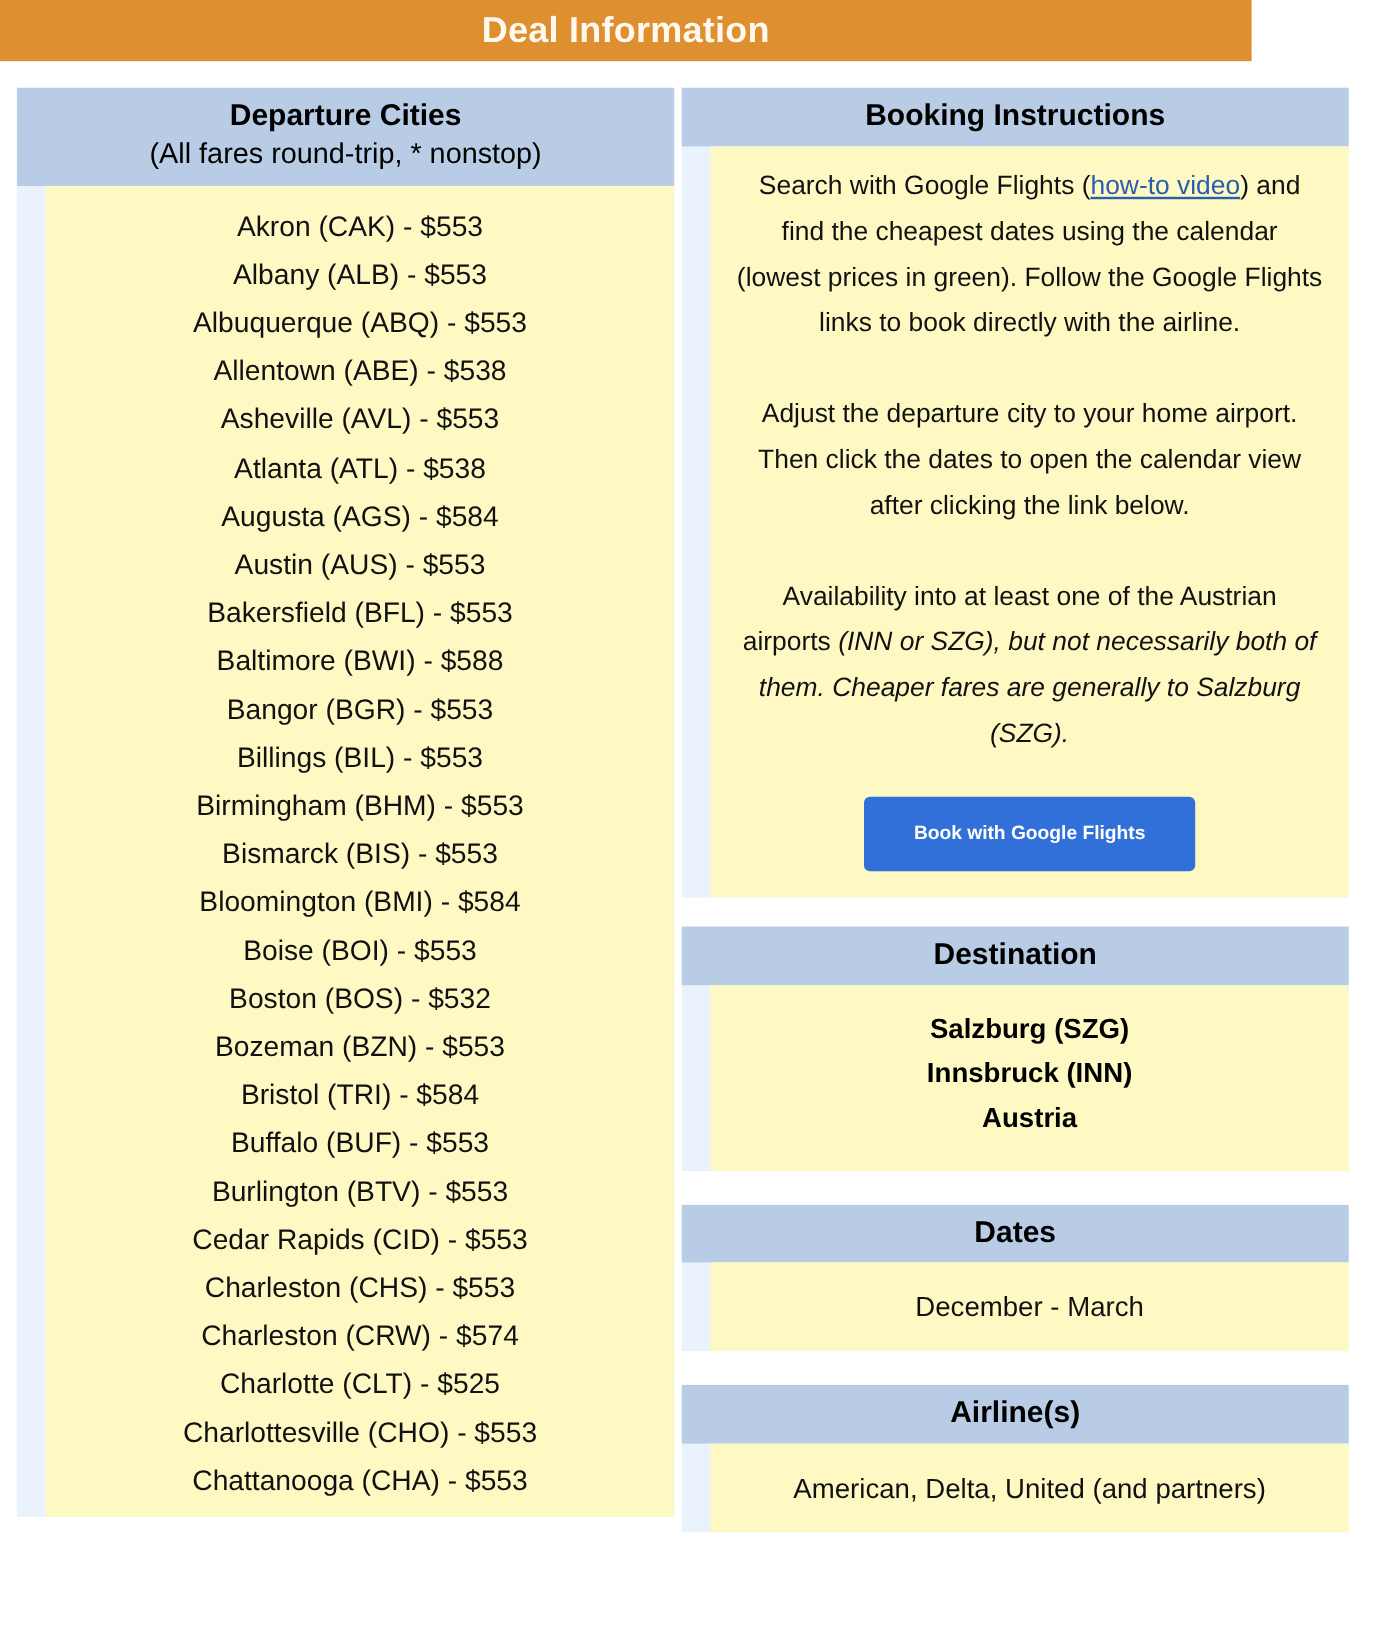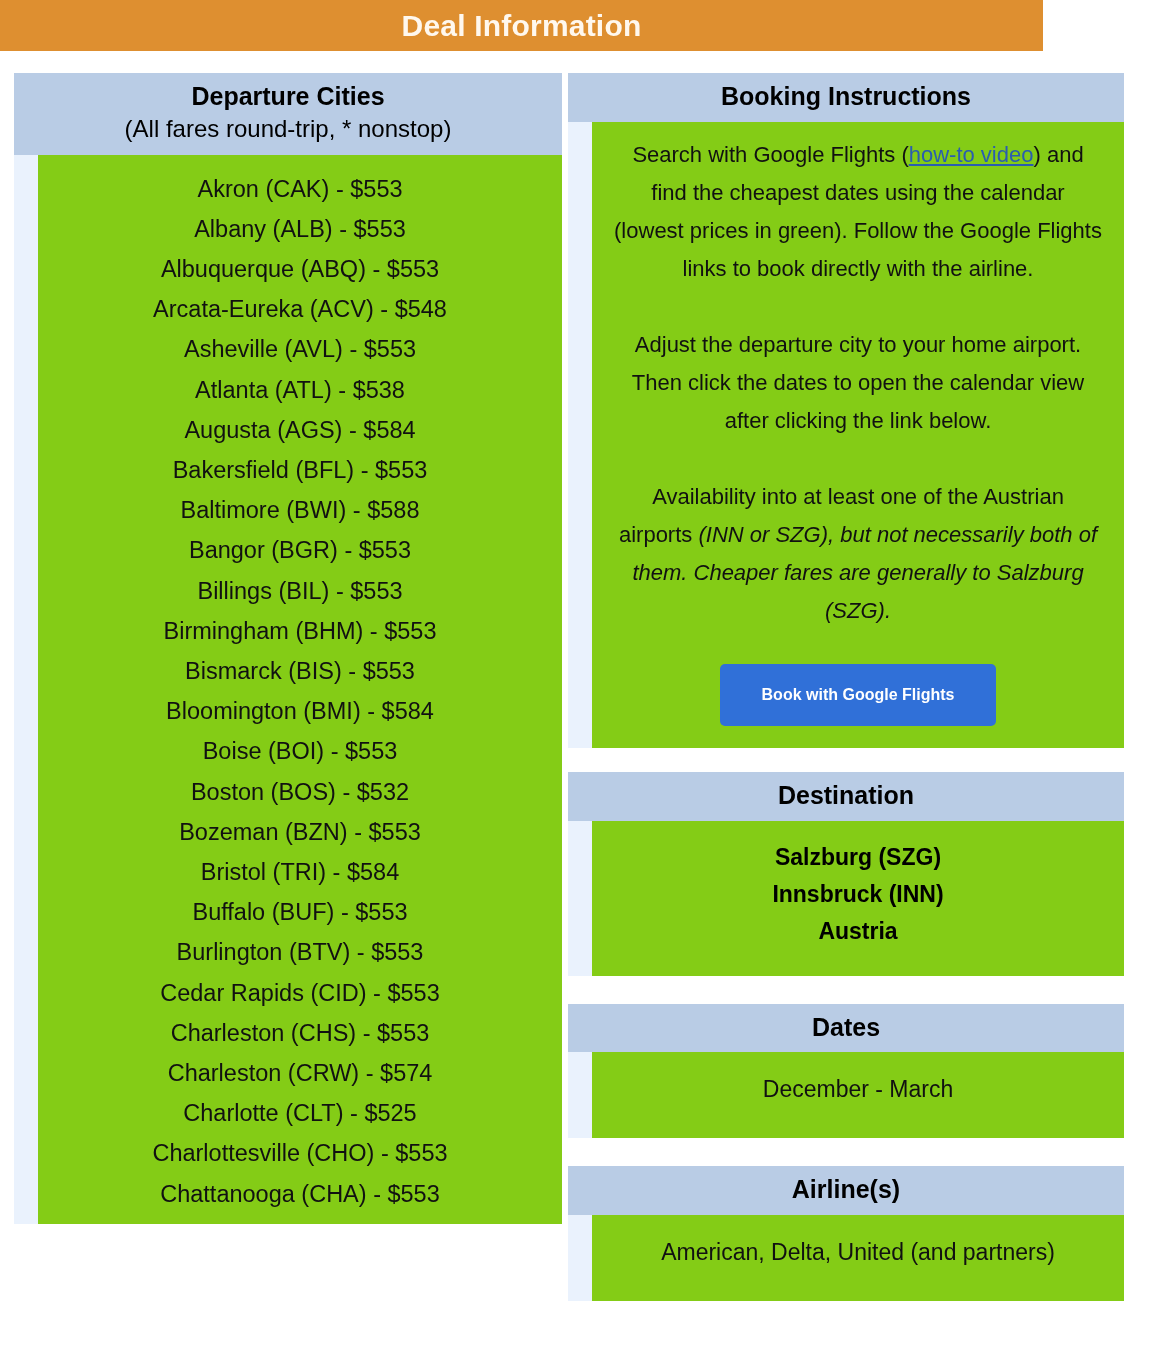--- a/index.html
+++ b/index.html
@@ -87,7 +87,7 @@
     line-height: 1.2;
   }
   .panel-body {
-    background: #84cc16;
+    background: #fef9c3;
     text-align: center;
     margin-left: 24px;
   }

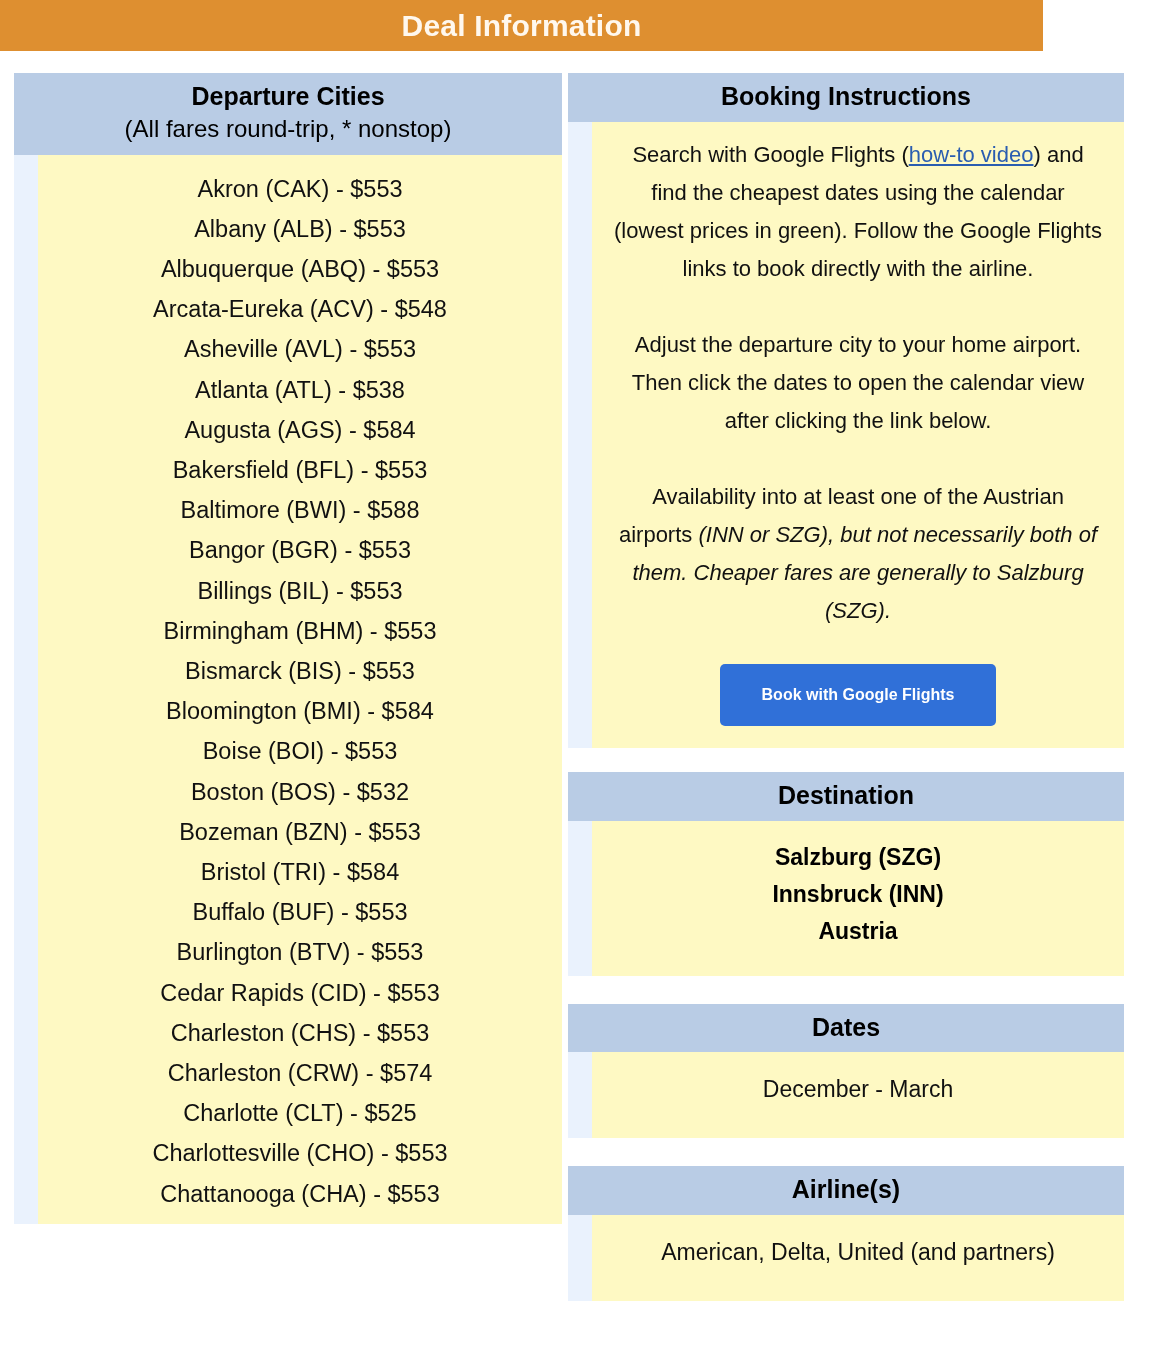--- a/index.html
+++ b/index.html
@@ -192,6 +192,7 @@
               <li>Akron (CAK) - $553</li>
               <li>Albany (ALB) - $553</li>
               <li>Albuquerque (ABQ) - $553</li>
+              <li>Allentown (ABE) - $538</li>
               <li>Arcata-Eureka (ACV) - $548</li>
               <li>Asheville (AVL) - $553</li>
               <li>Atlanta (ATL) - $538</li>

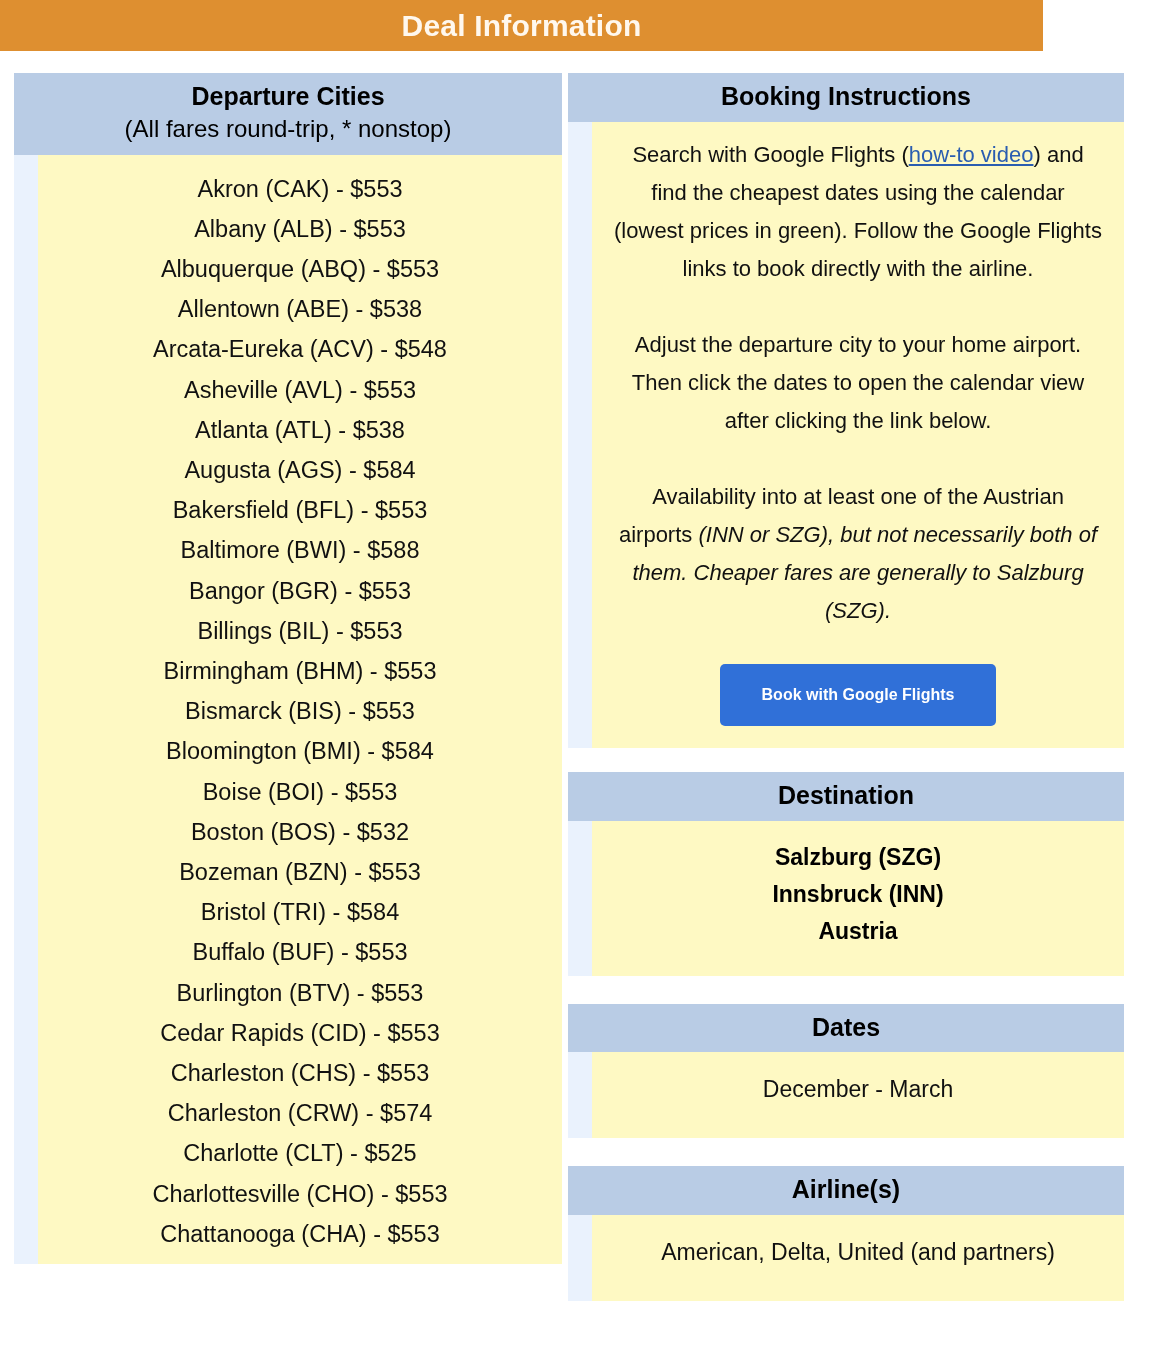--- a/index.html
+++ b/index.html
@@ -193,7 +193,6 @@
               <li>Albany (ALB) - $553</li>
               <li>Albuquerque (ABQ) - $553</li>
               <li>Allentown (ABE) - $538</li>
-              <li>Arcata-Eureka (ACV) - $548</li>
               <li>Asheville (AVL) - $553</li>
               <li>Atlanta (ATL) - $538</li>
               <li>Augusta (AGS) - $584</li>

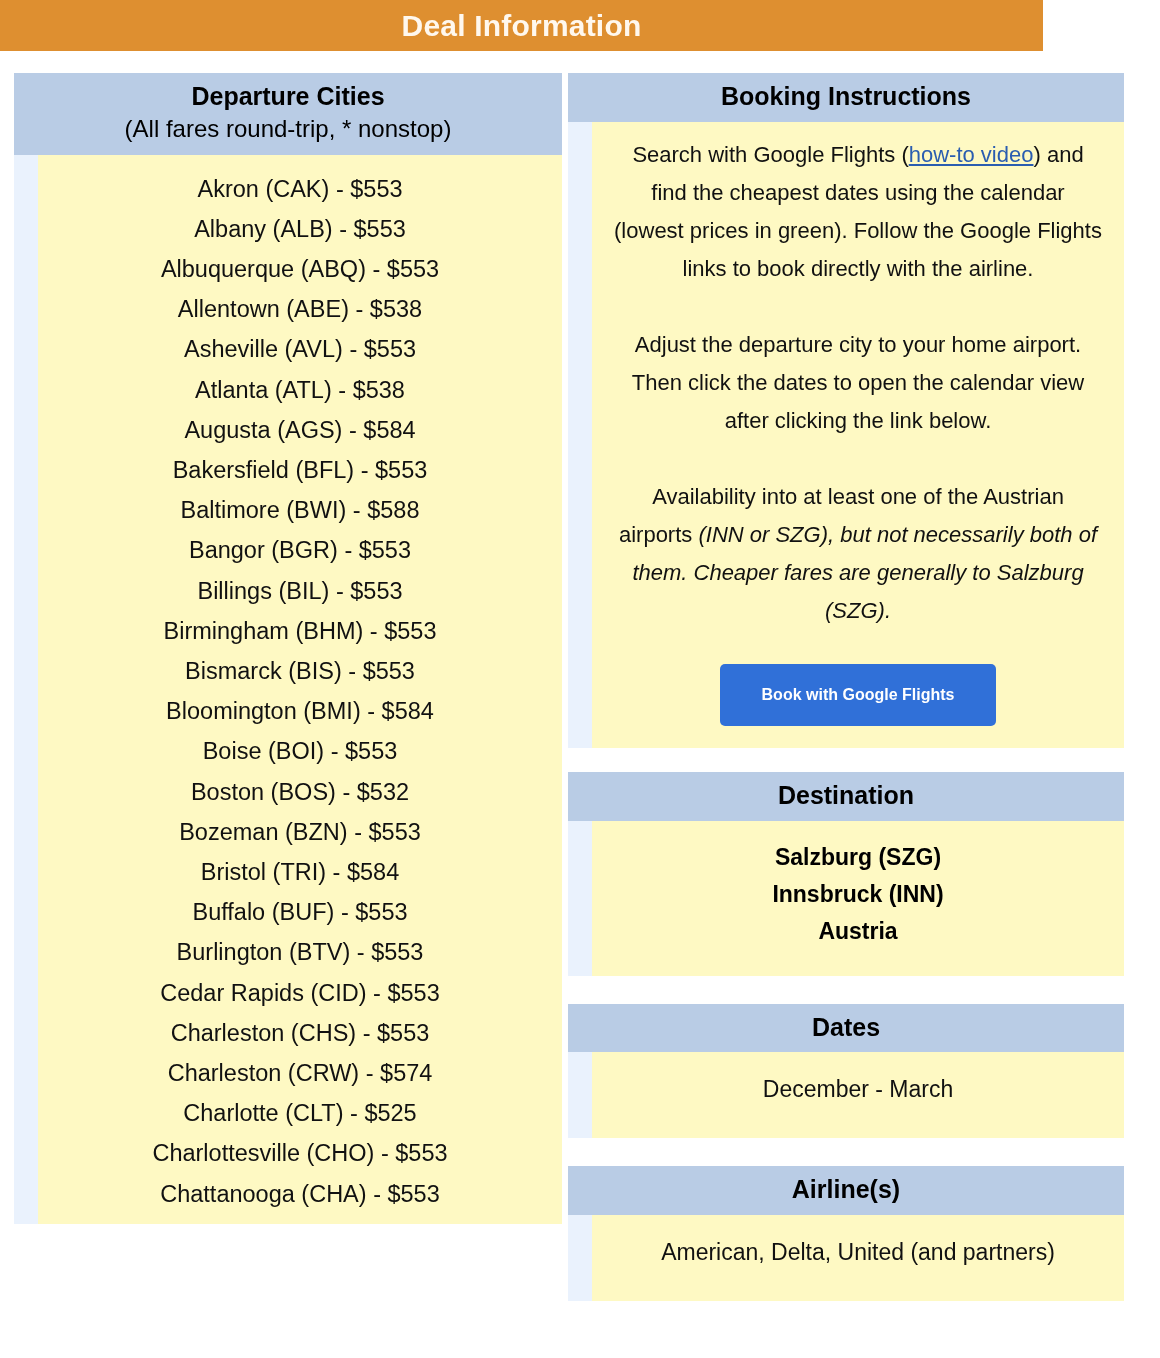--- a/index.html
+++ b/index.html
@@ -196,6 +196,7 @@
               <li>Asheville (AVL) - $553</li>
               <li>Atlanta (ATL) - $538</li>
               <li>Augusta (AGS) - $584</li>
+              <li>Austin (AUS) - $553</li>
               <li>Bakersfield (BFL) - $553</li>
               <li>Baltimore (BWI) - $588</li>
               <li>Bangor (BGR) - $553</li>

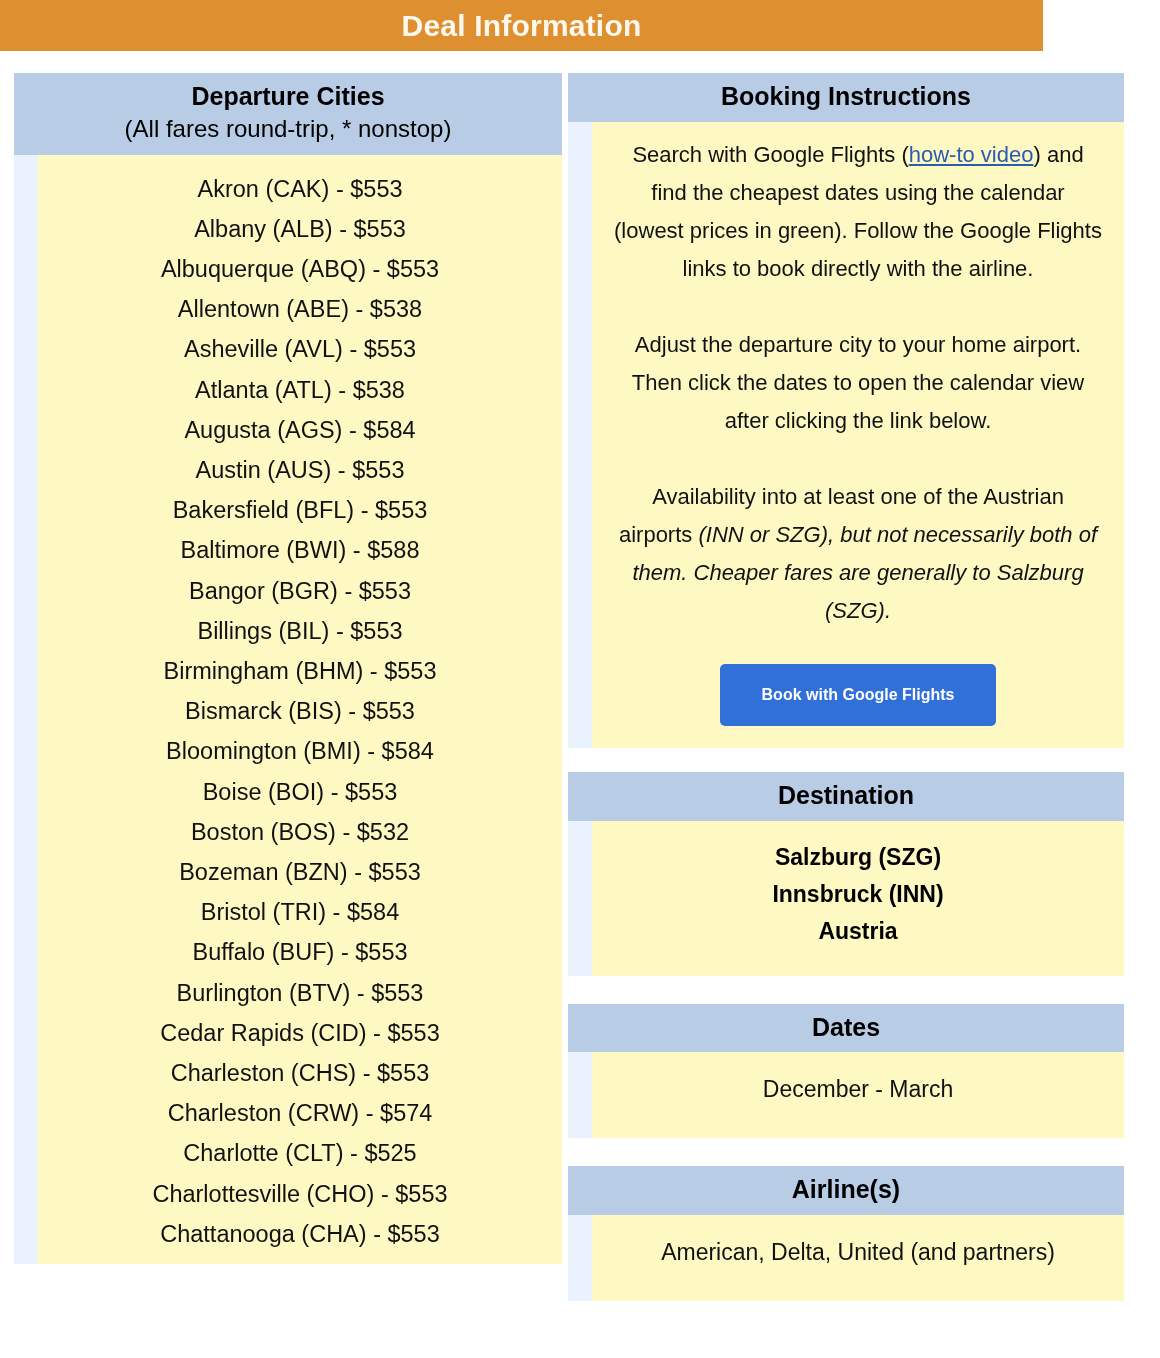--- a/index.html
+++ b/index.html
@@ -159,7 +159,7 @@
 
   
   .simple-body {
-    padding: 22px 10px 34px;
+    padding: 22px 10px 22px;
   }
   .simple-body div {
     font-size: 23px;

